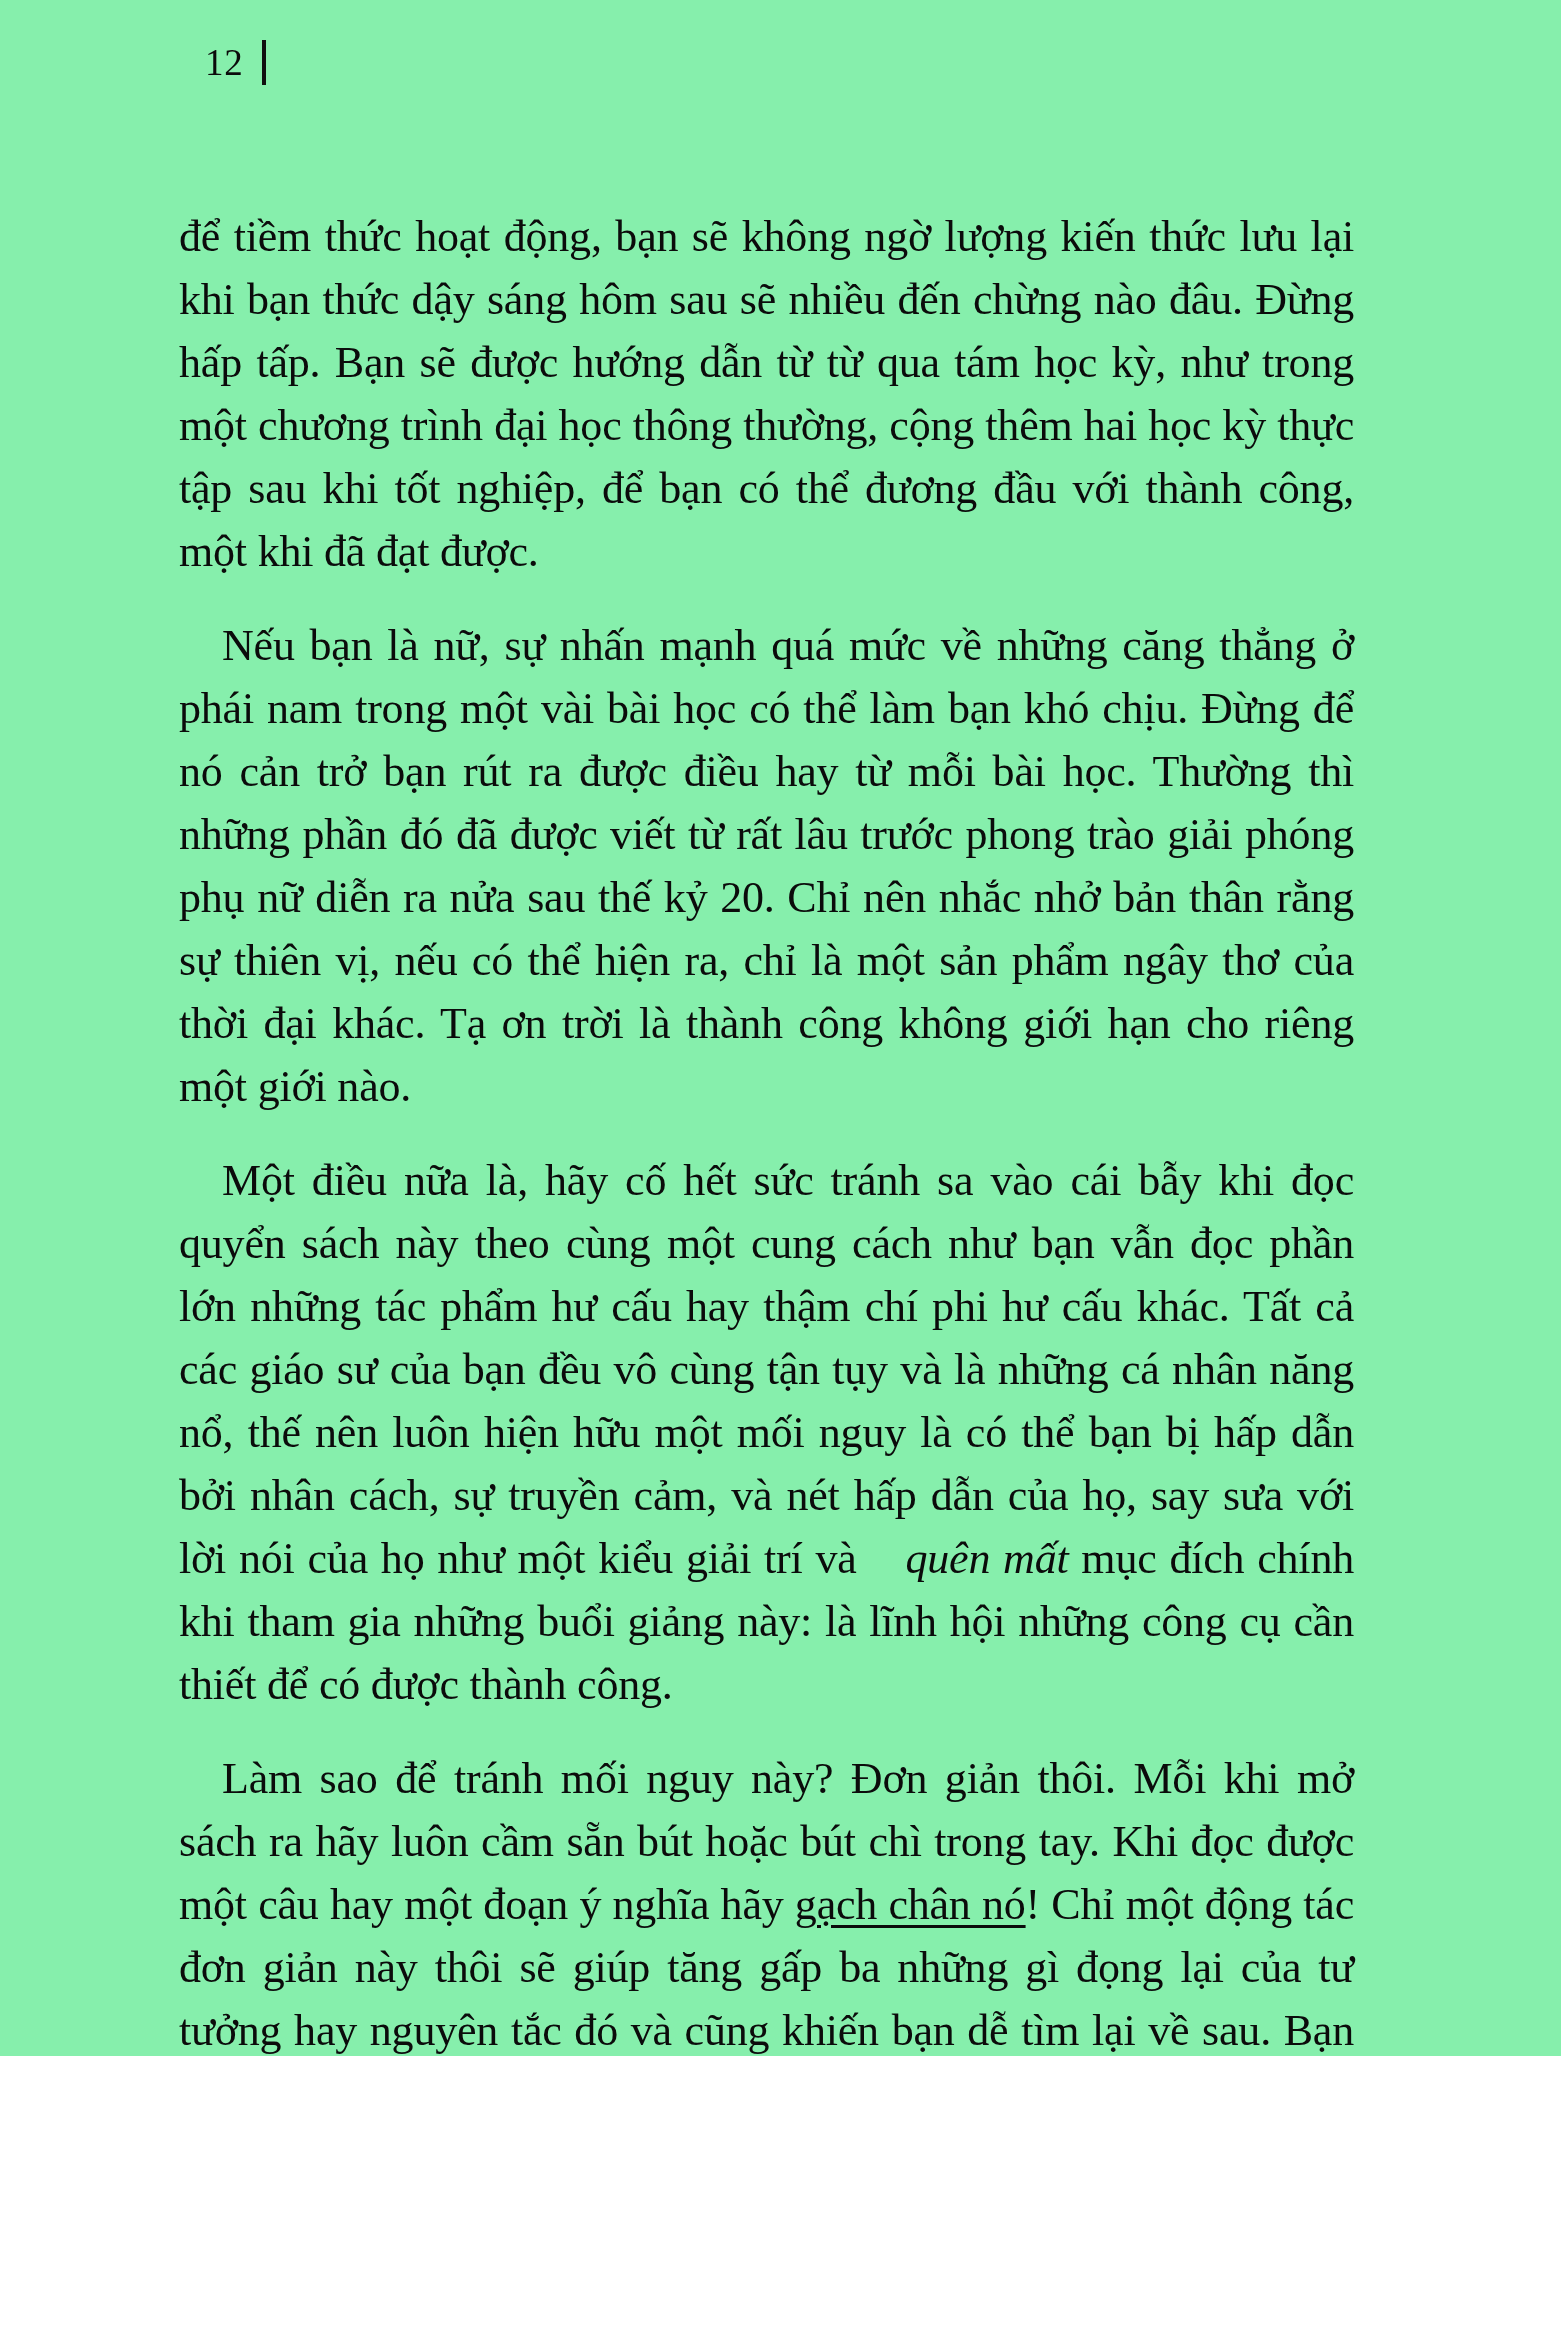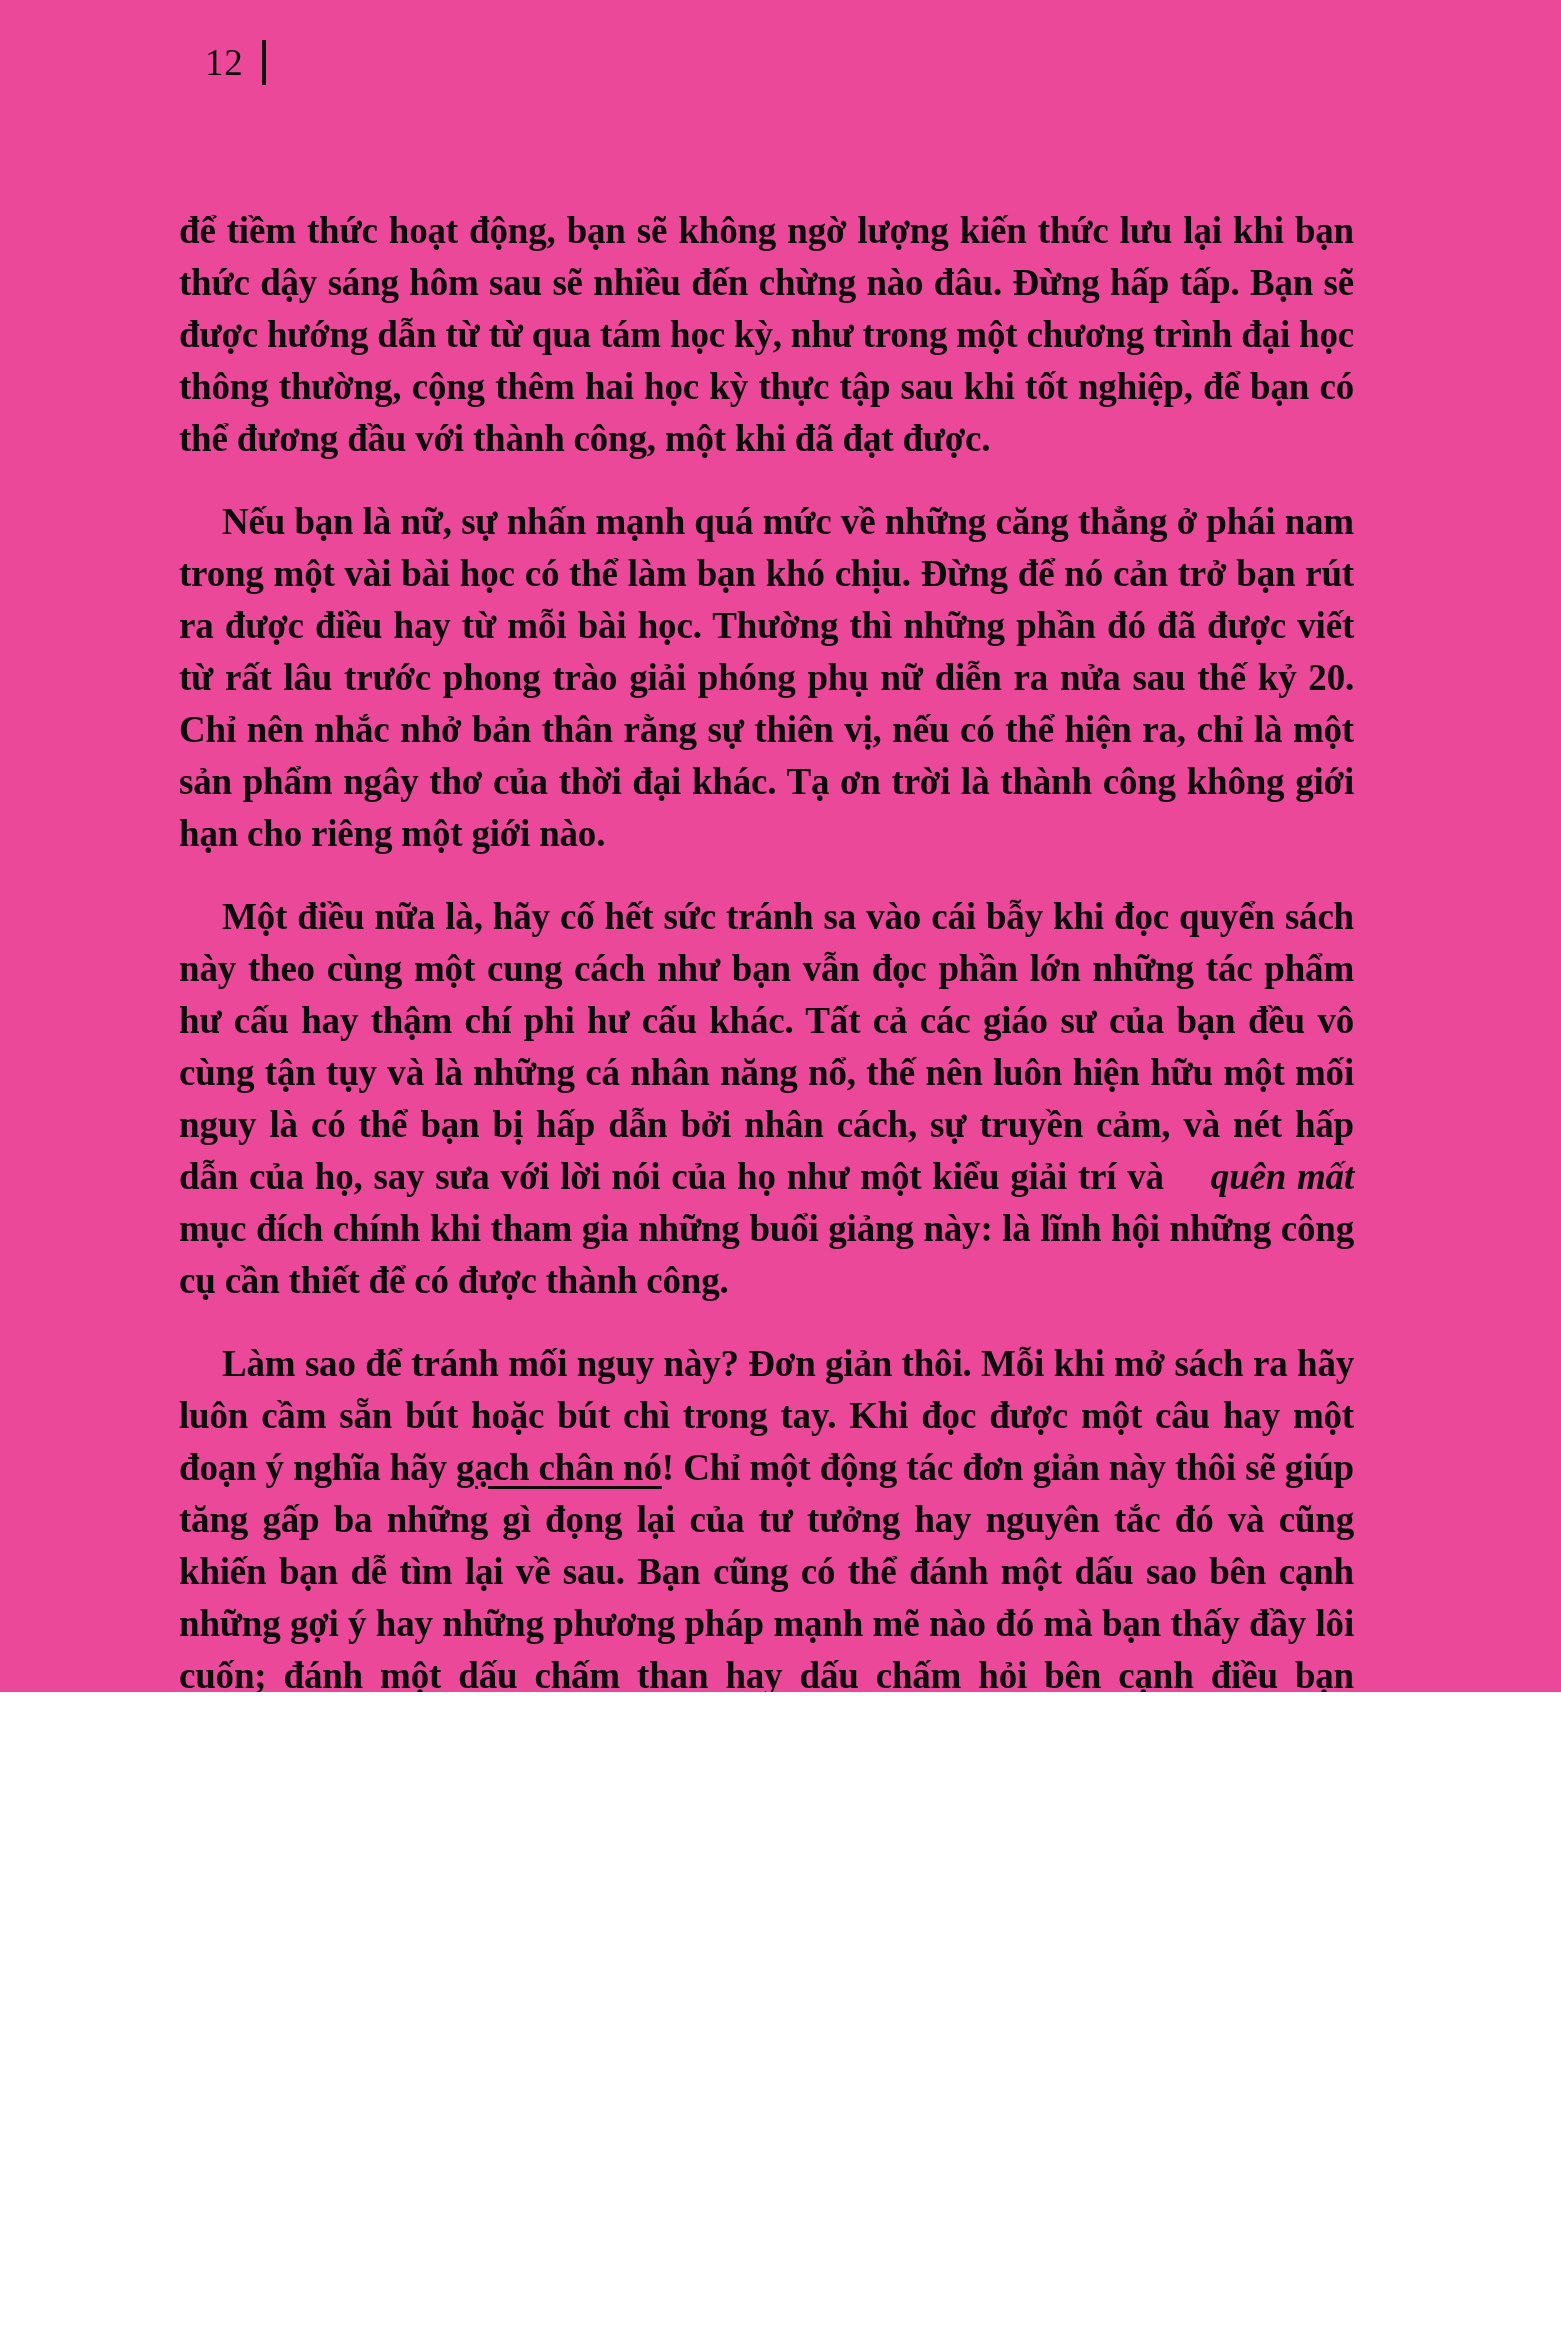--- a/index.html
+++ b/index.html
@@ -10,8 +10,8 @@
   .page {
     position: relative;
     width: 1561px;
-    height: 1692px;
-    background: #ec4899;
+    height: 2056px;
+    background: #86efac;
     color: #0b0b0b;
     font-family: "Liberation Serif", "DejaVu Serif", serif;
     overflow: hidden;

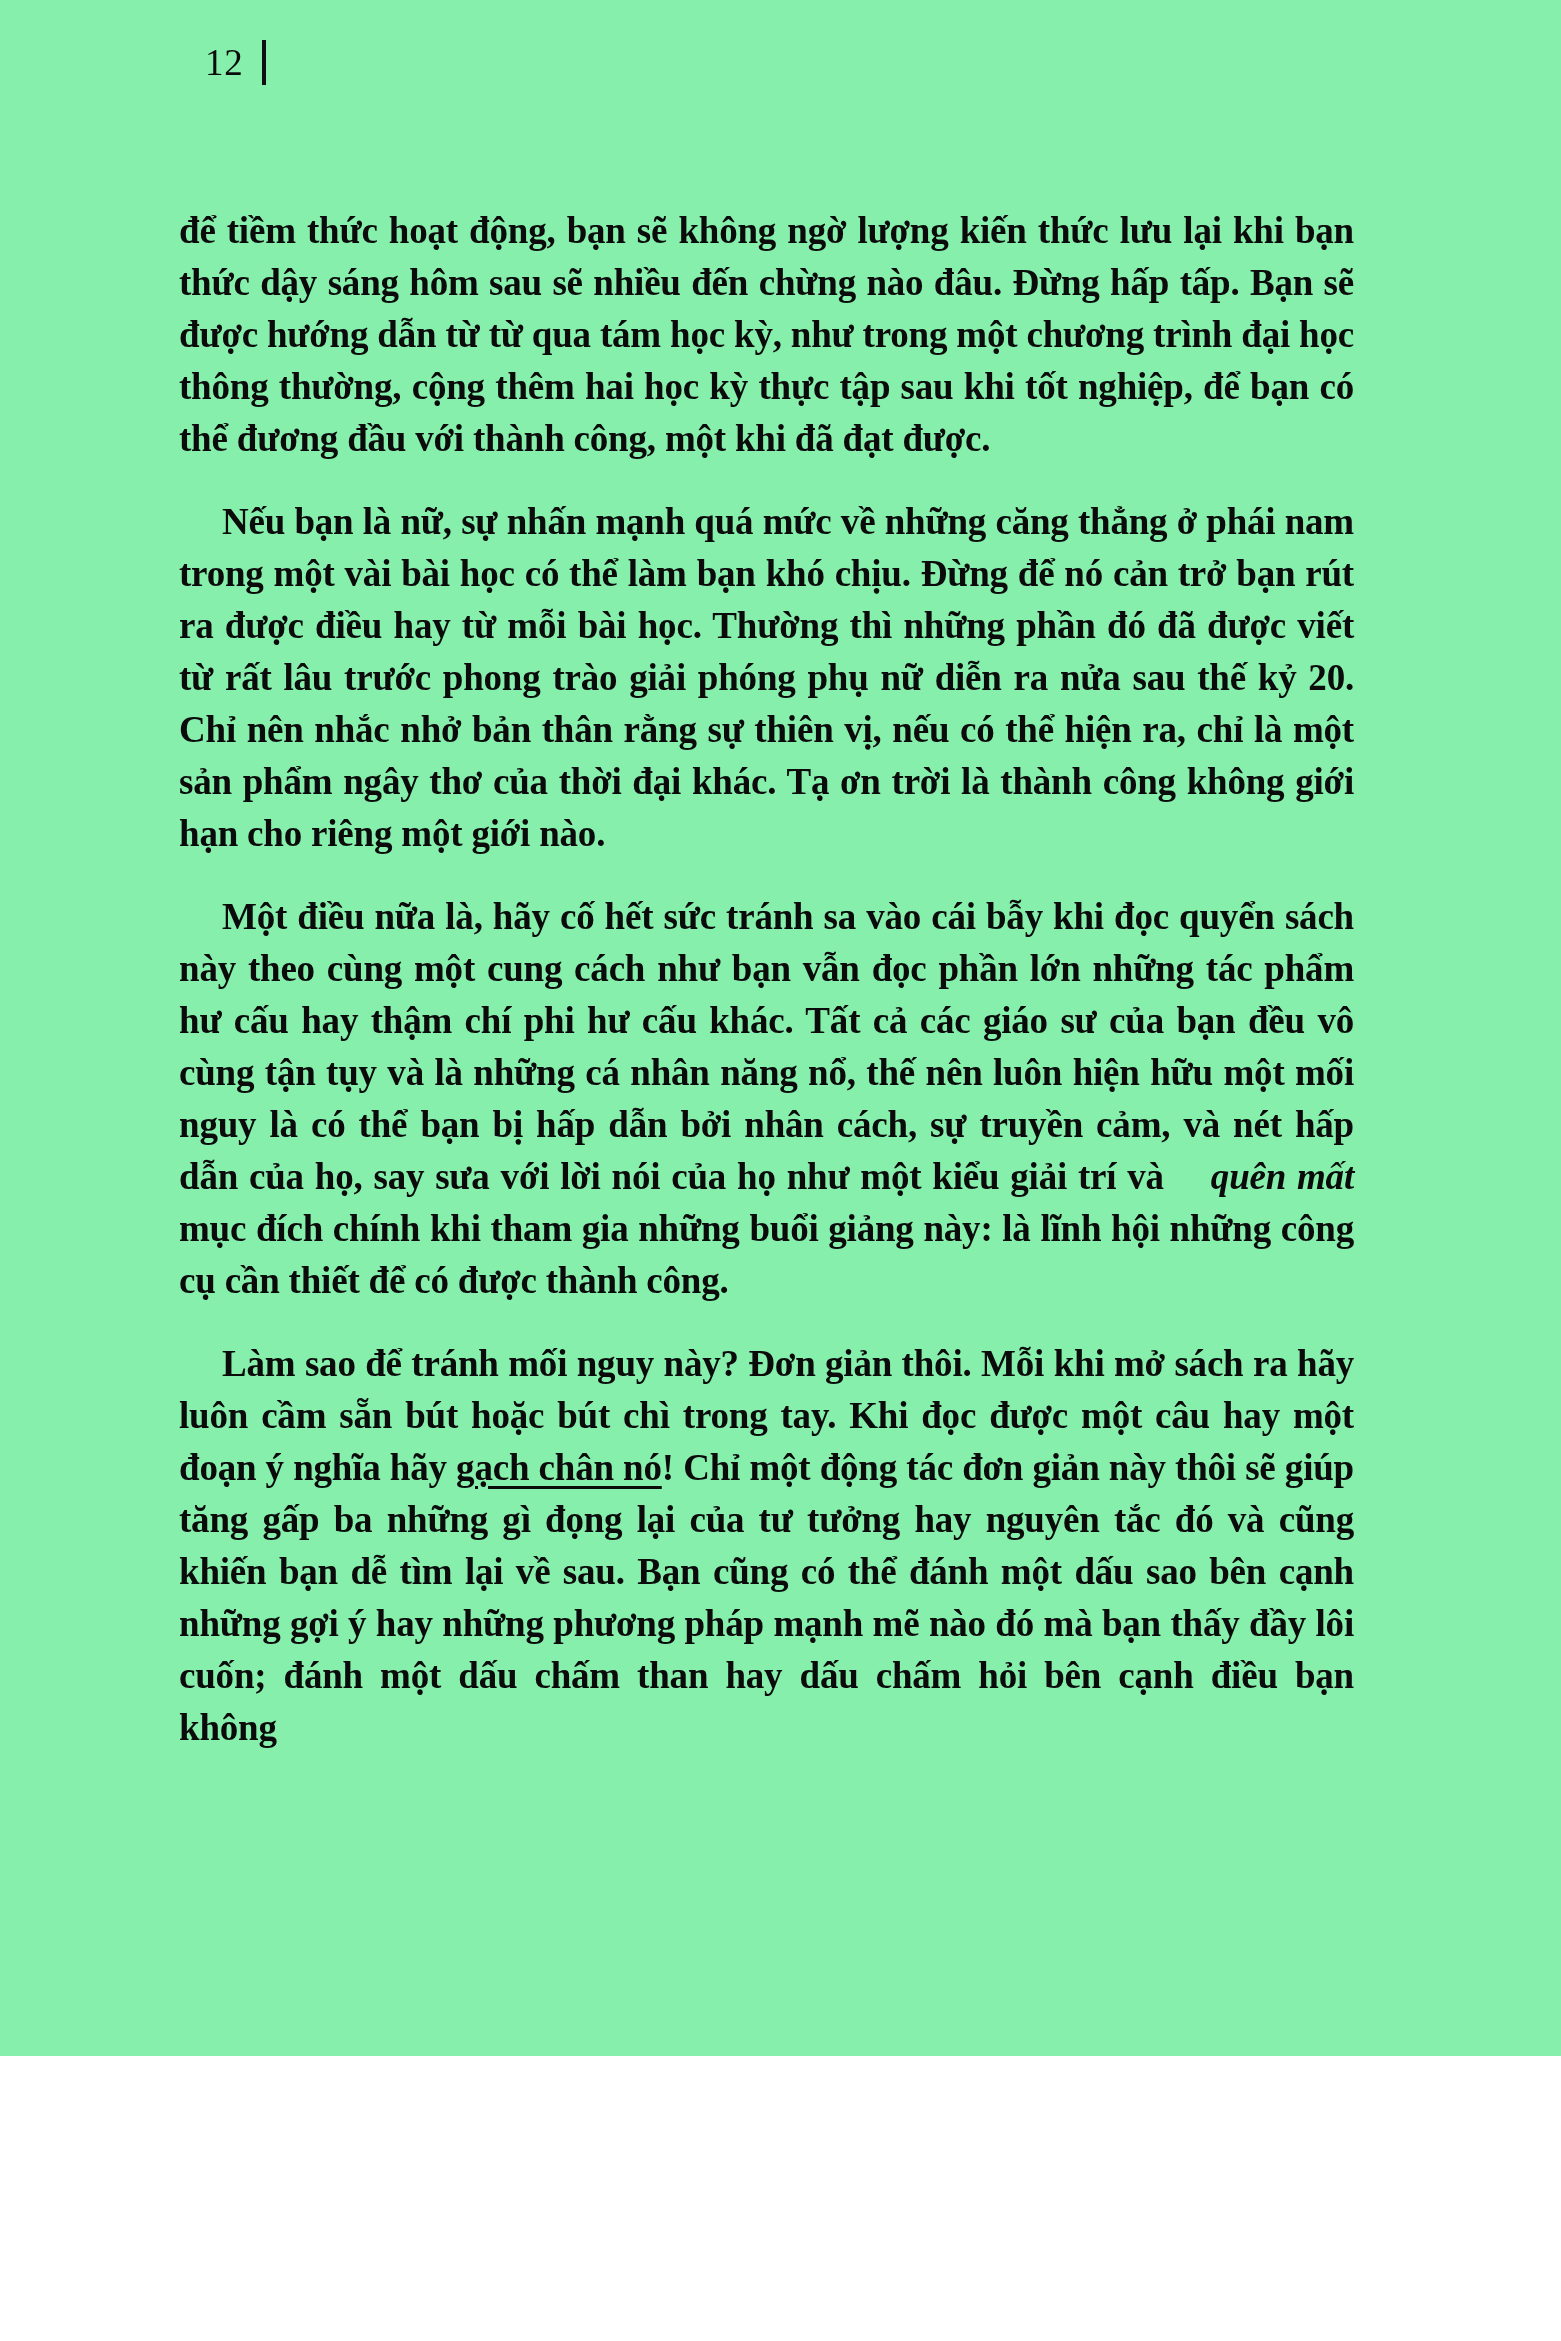--- a/index.html
+++ b/index.html
@@ -45,13 +45,12 @@
     top: 205px;
     left: 179px;
     width: 1175px;
-    font-size: 37px;
-    line-height: 52px;
+    font-size: 44px;
+    line-height: 63px;
     letter-spacing: -0.2px;
     text-align: justify;
     text-justify: inter-word;
     color: #0b0b0b;
-    font-weight: bold;
   }
   .para {
     margin: 0;

